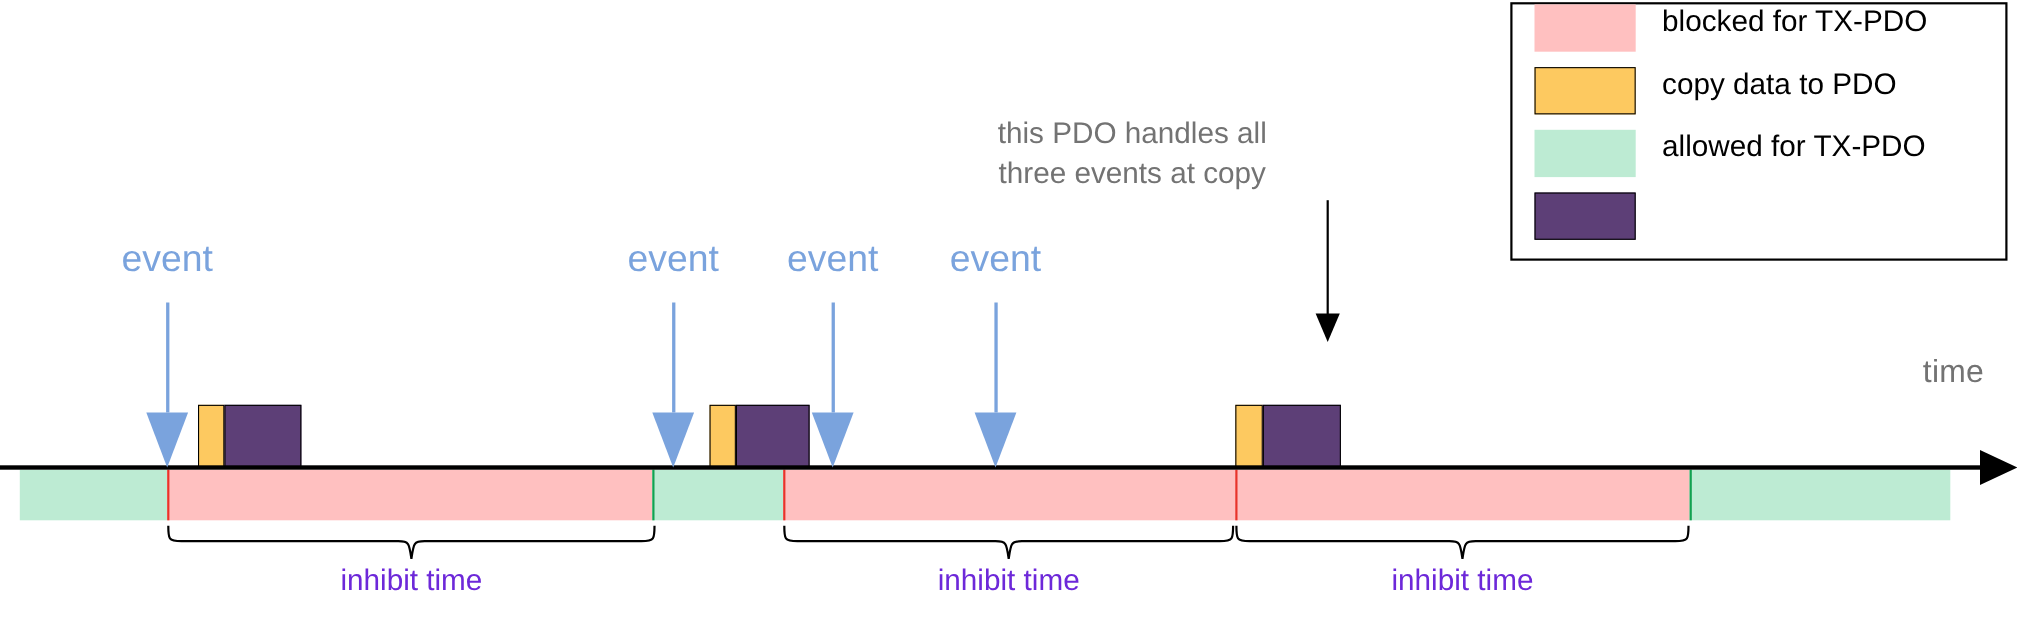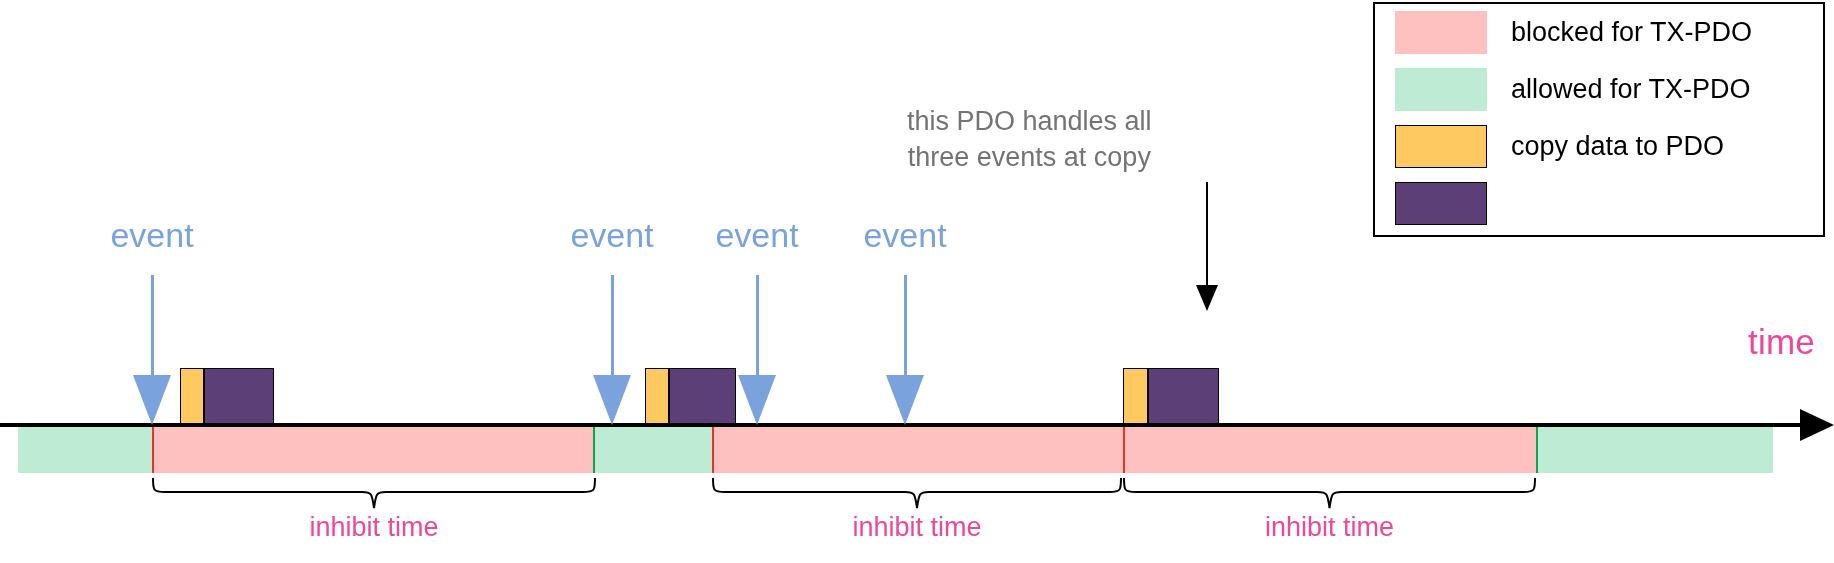--- a/index.html
+++ b/index.html
@@ -97,7 +97,7 @@
     box-sizing:border-box;
   }
   .legend-row{
-    display:flex;align-items:center;height:57px;
+    display:flex;align-items:flex-start;height:57px;
   }
   .legend-swatch{
     width:92px;height:43px;margin-left:20px;margin-right:24px;

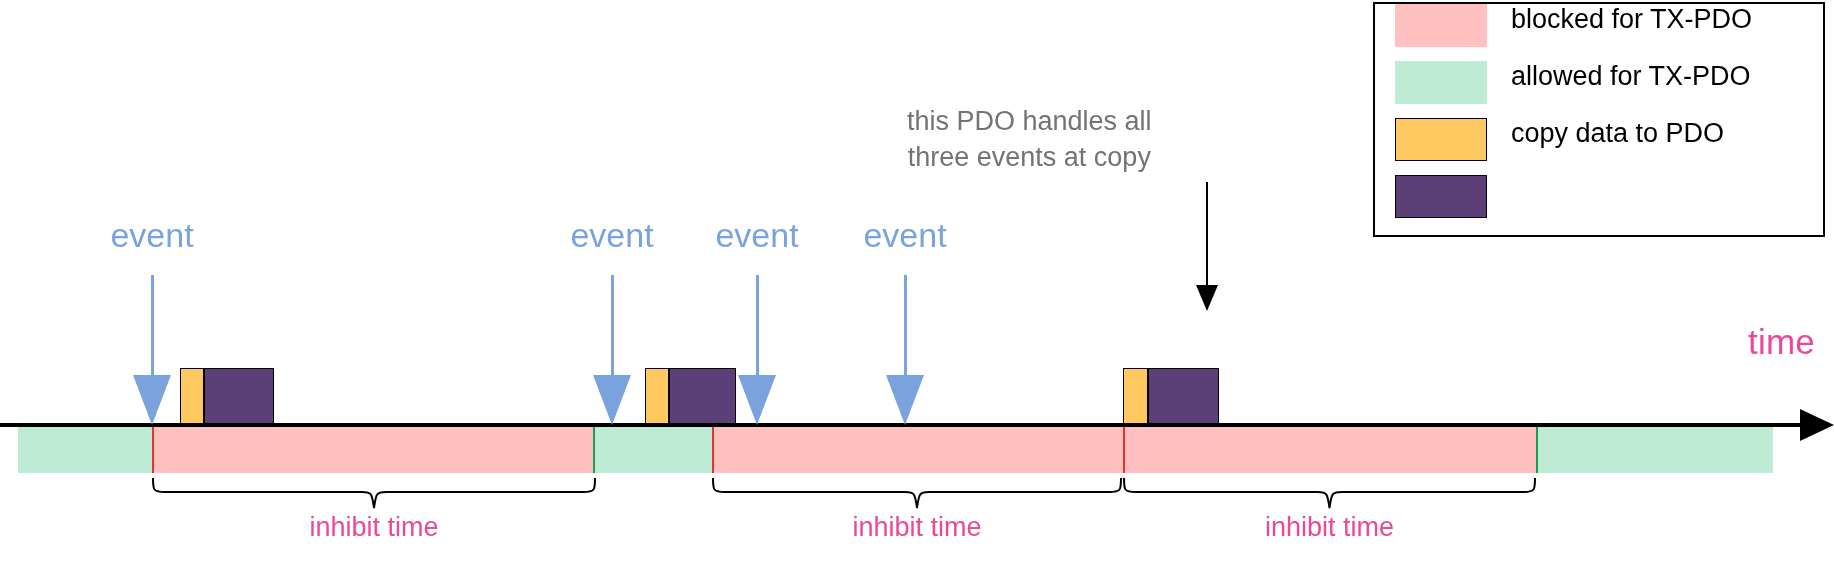--- a/index.html
+++ b/index.html
@@ -193,14 +193,14 @@
           <div class="legend-text">blocked for TX-PDO</div>
         </div>
         <div class="legend-row">
+          <div class="legend-swatch sw-copy"></div>
+          <div class="legend-text">copy data to PDO</div>
+        </div>
+        <div class="legend-row">
           <div class="legend-swatch sw-allowed"></div>
           <div class="legend-text">allowed for TX-PDO</div>
         </div>
         <div class="legend-row">
-          <div class="legend-swatch sw-copy"></div>
-          <div class="legend-text">copy data to PDO</div>
-        </div>
-        <div class="legend-row">
           <div class="legend-swatch sw-tx"></div>
         </div>
       </div>

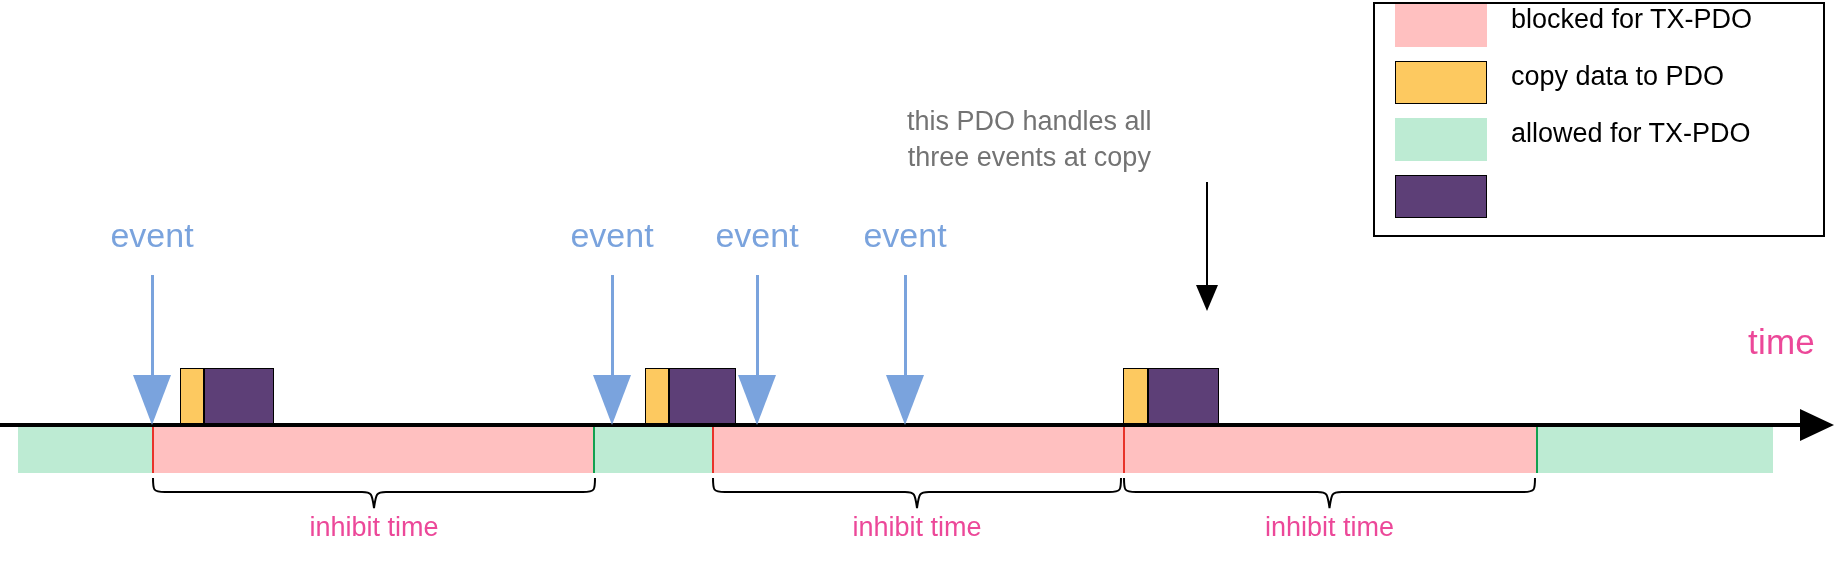--- a/index.html
+++ b/index.html
@@ -25,7 +25,7 @@
   }
   .axis-label{
     position:absolute;left:1748px;top:322px;
-    font-size:35px;color:#ec4899;letter-spacing:.2px;
+    font-size:29px;color:#737373;letter-spacing:.2px;
   }
 
   

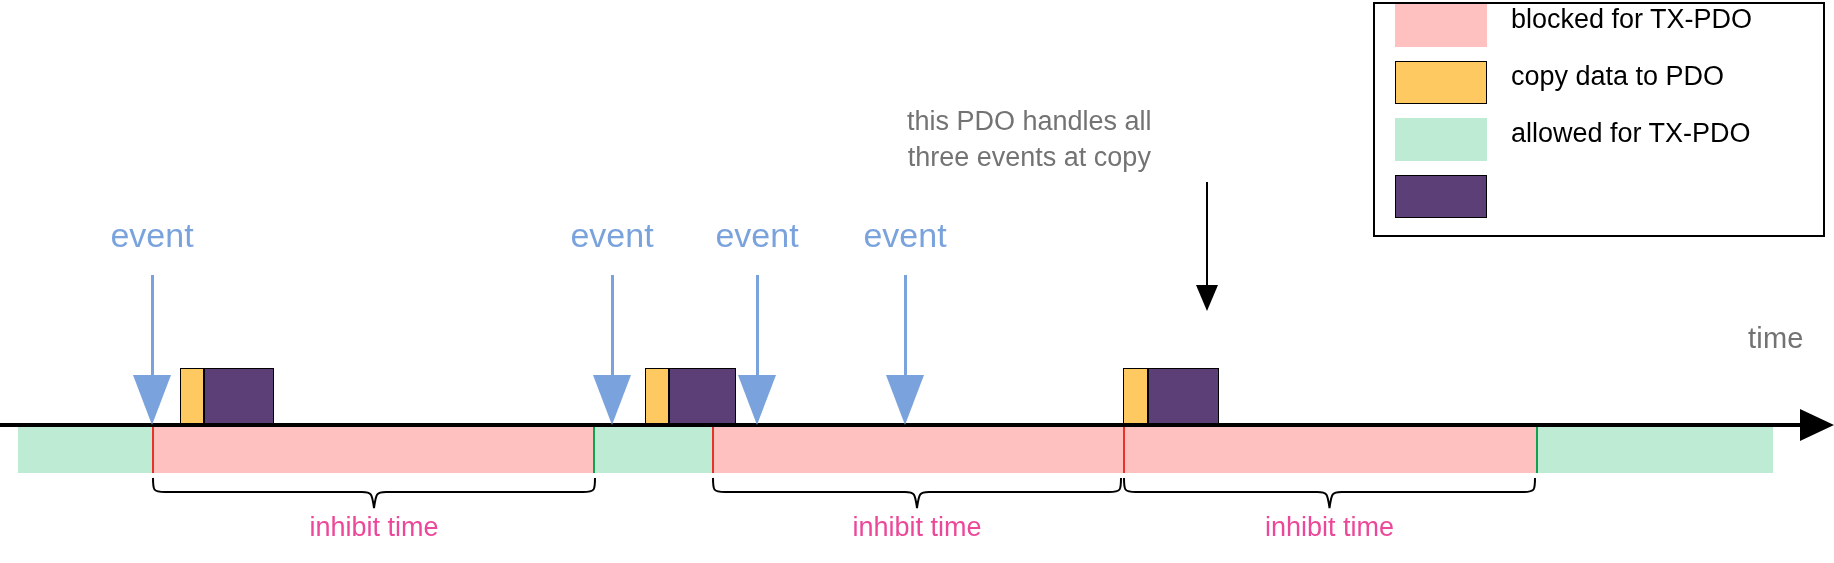--- a/index.html
+++ b/index.html
@@ -85,7 +85,7 @@
   .brace svg{display:block;overflow:visible;}
   .brace-label{
     position:absolute;top:512px;
-    font-size:27px;color:#ec4899;text-align:left;
+    font-size:27px;color:#6d28d9;text-align:left;
     transform:translateX(-50%);white-space:nowrap;
   }
 

